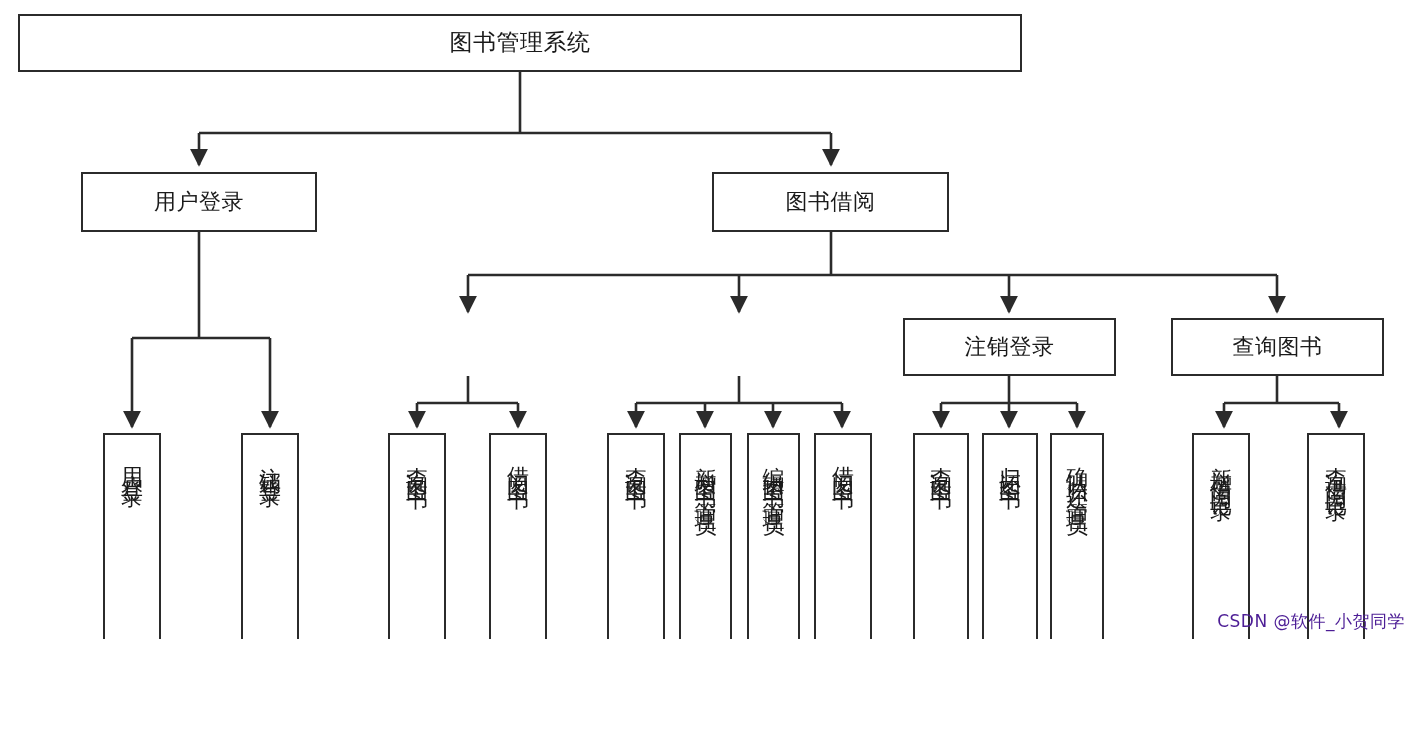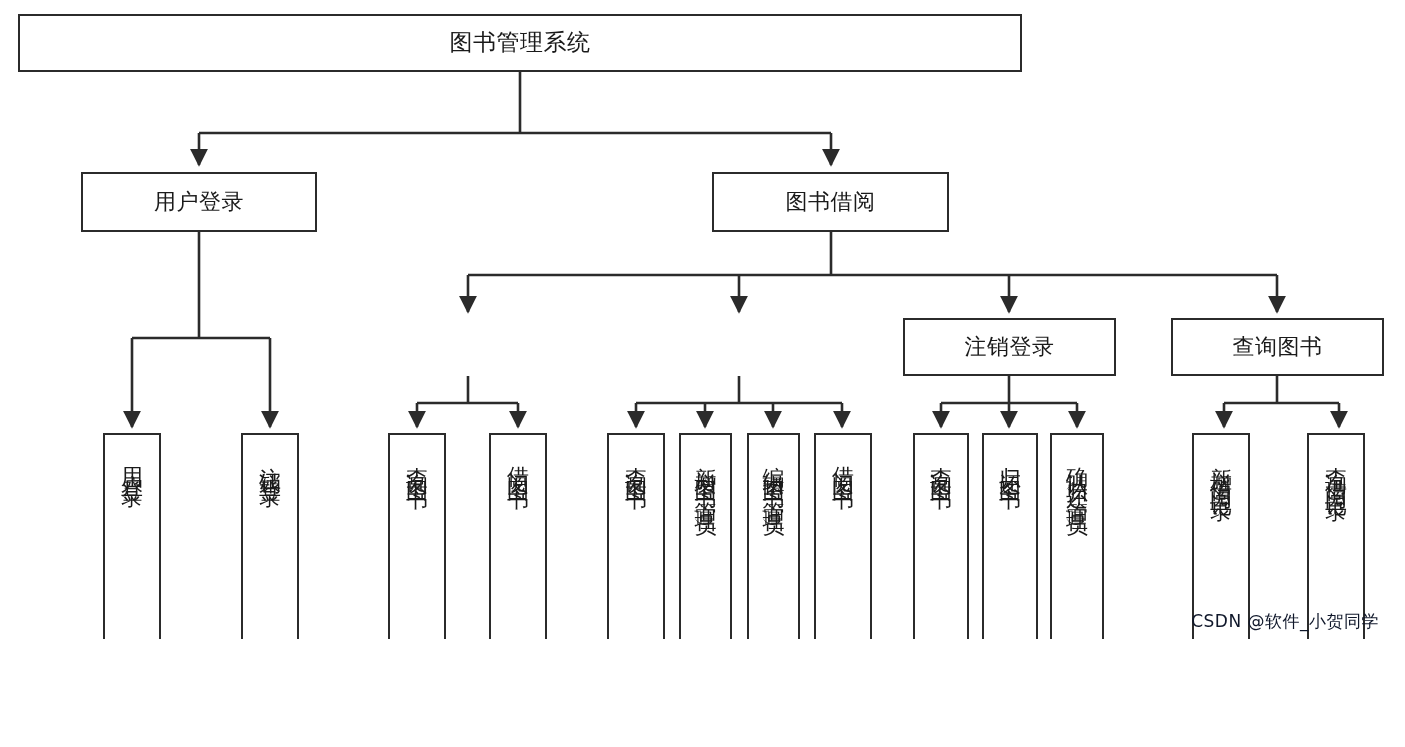--- a/index.html
+++ b/index.html
@@ -69,10 +69,10 @@
   }
   #watermark {
     position: absolute;
-    right: 26px;
+    right: 0;
     bottom: 6px;
     font-size: 17px;
-    color: #0f172a;
+    color: #4c1d95;
     z-index: 9;
     white-space: nowrap;
     letter-spacing: 0.5px;

